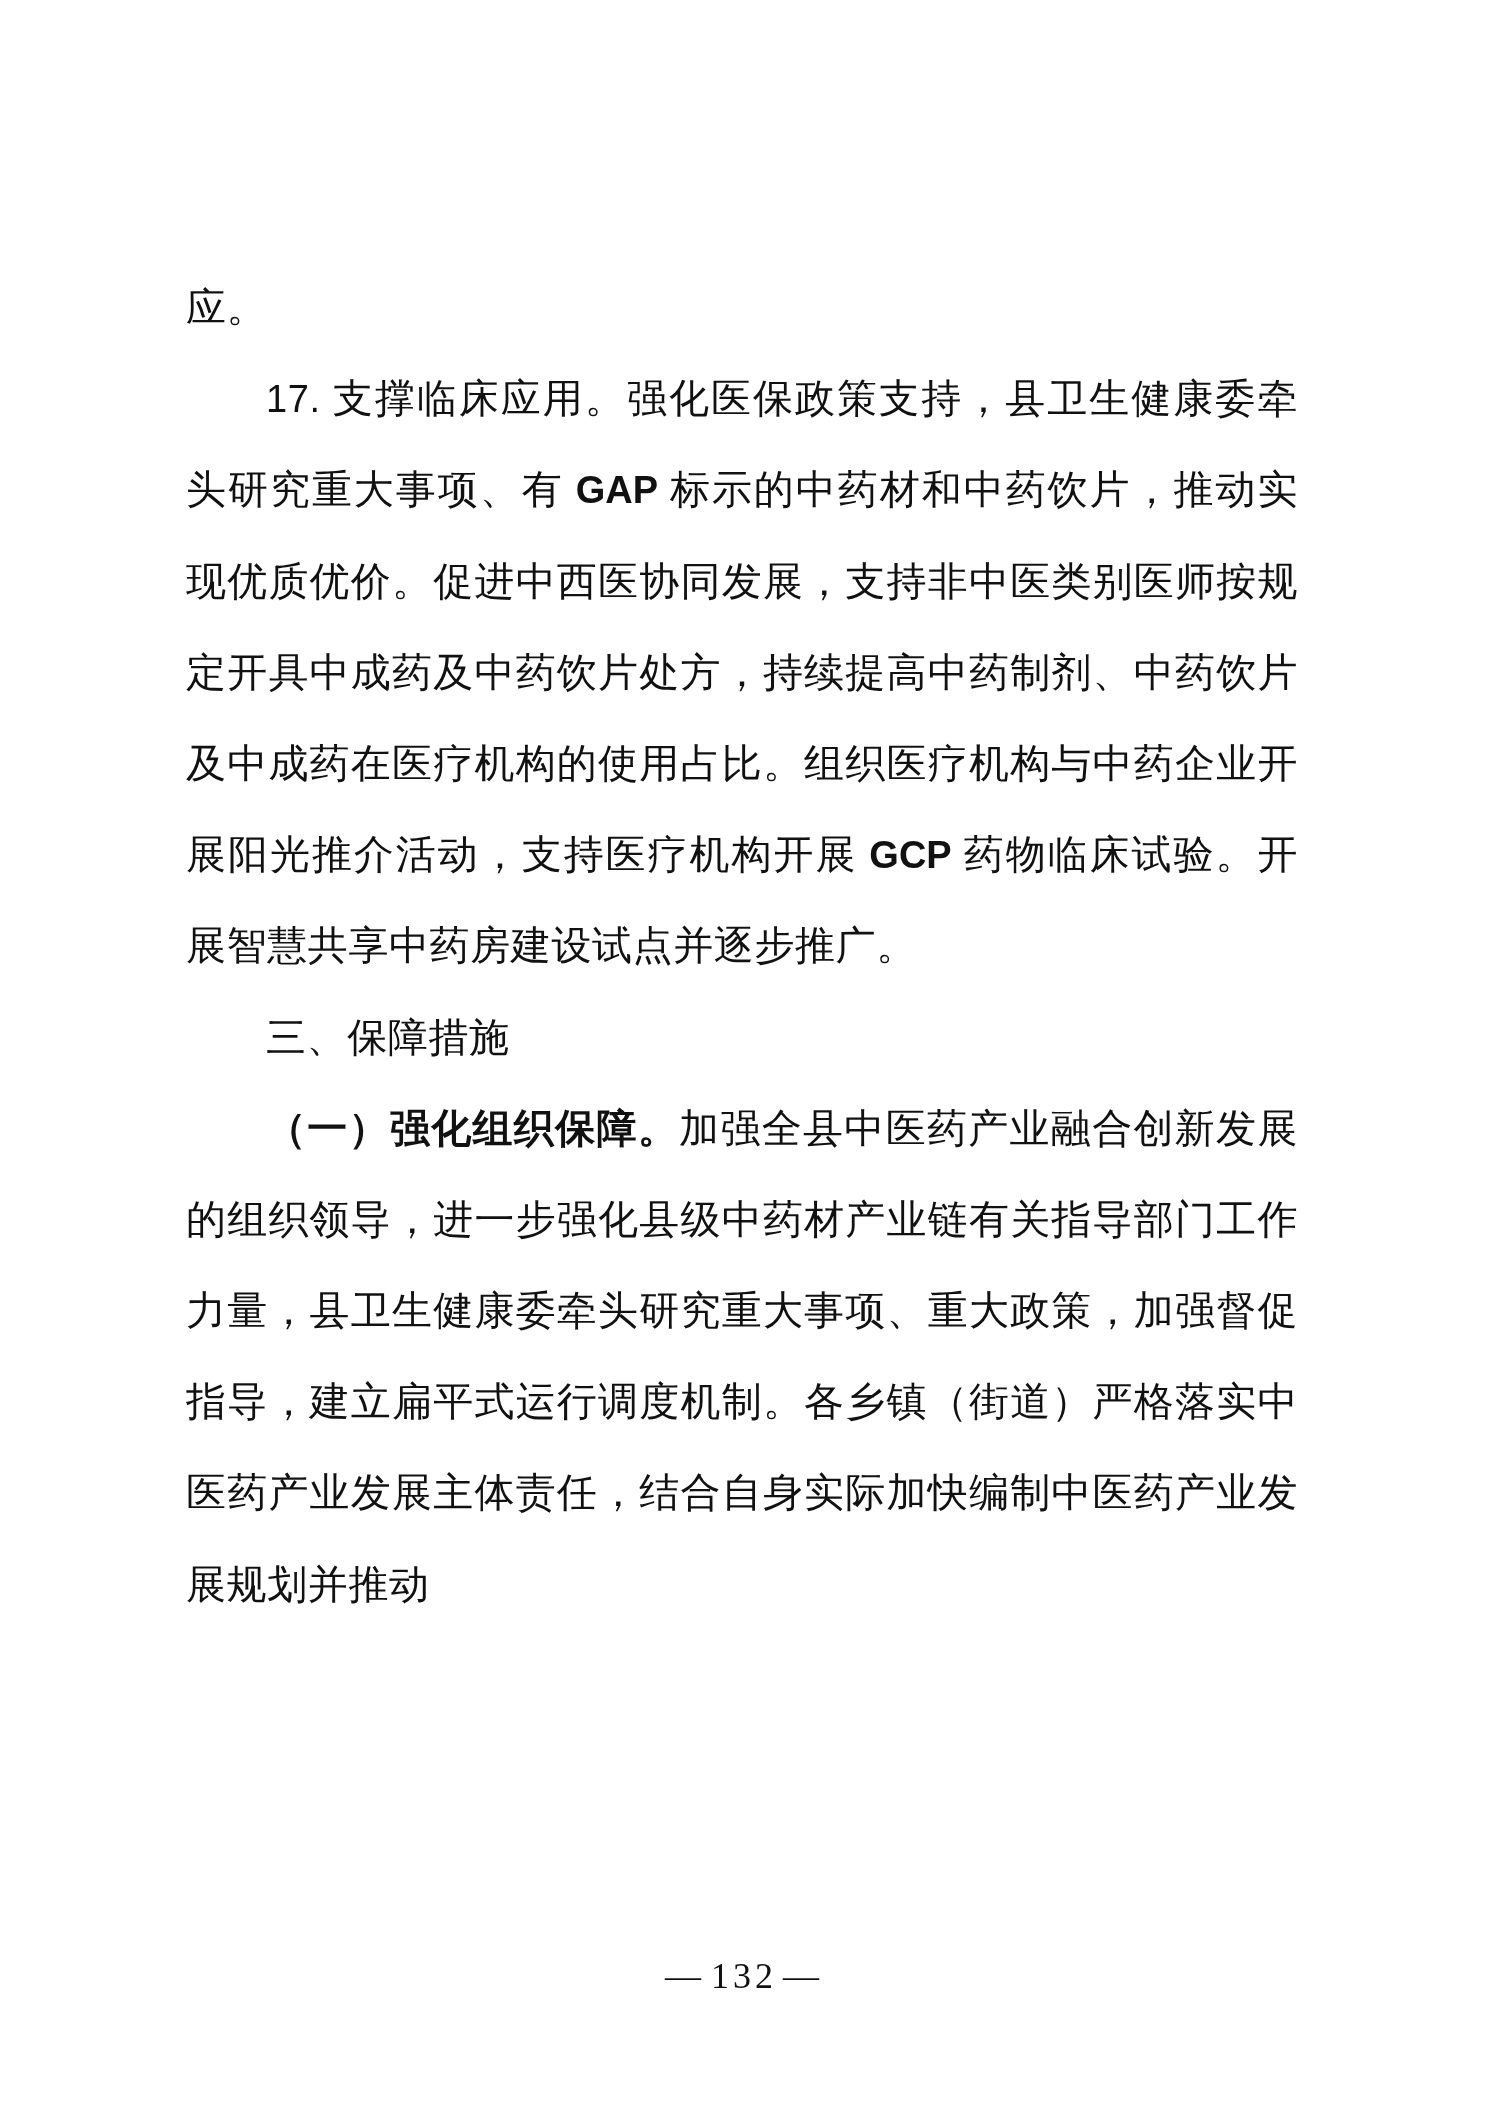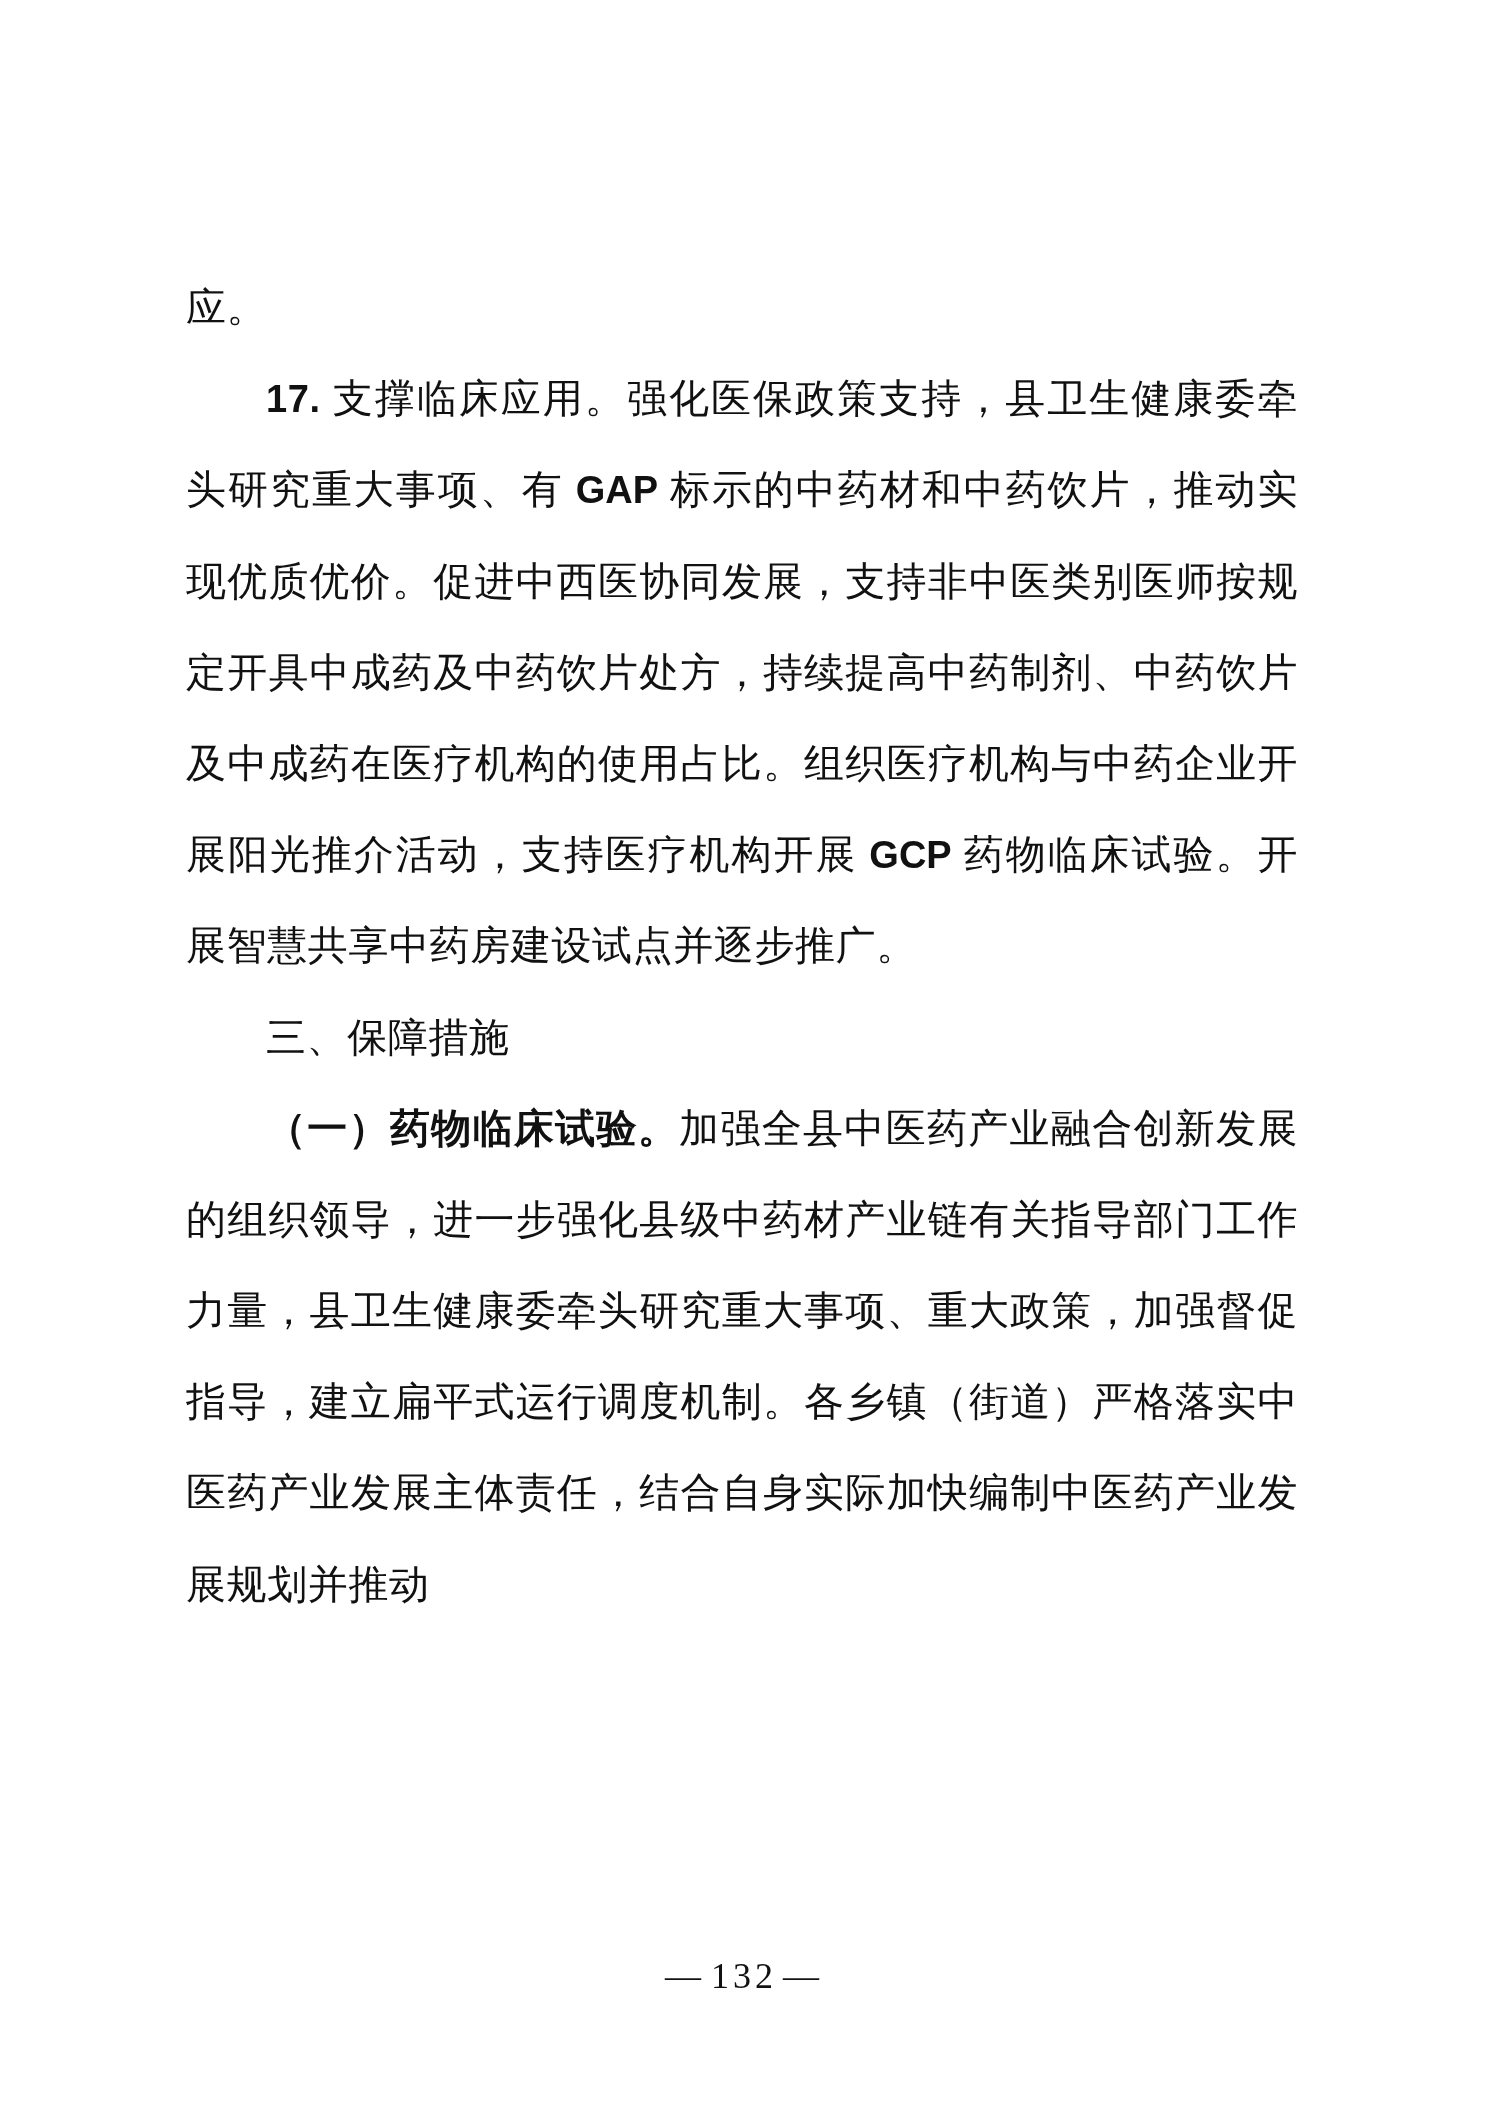--- a/index.html
+++ b/index.html
@@ -46,7 +46,7 @@
   }
   .num-bold {
     font-family: "Liberation Sans", "DejaVu Sans", sans-serif;
-    font-weight: bold;
+    font-weight: normal;
     font-size: 38px;
   }
   .footer {

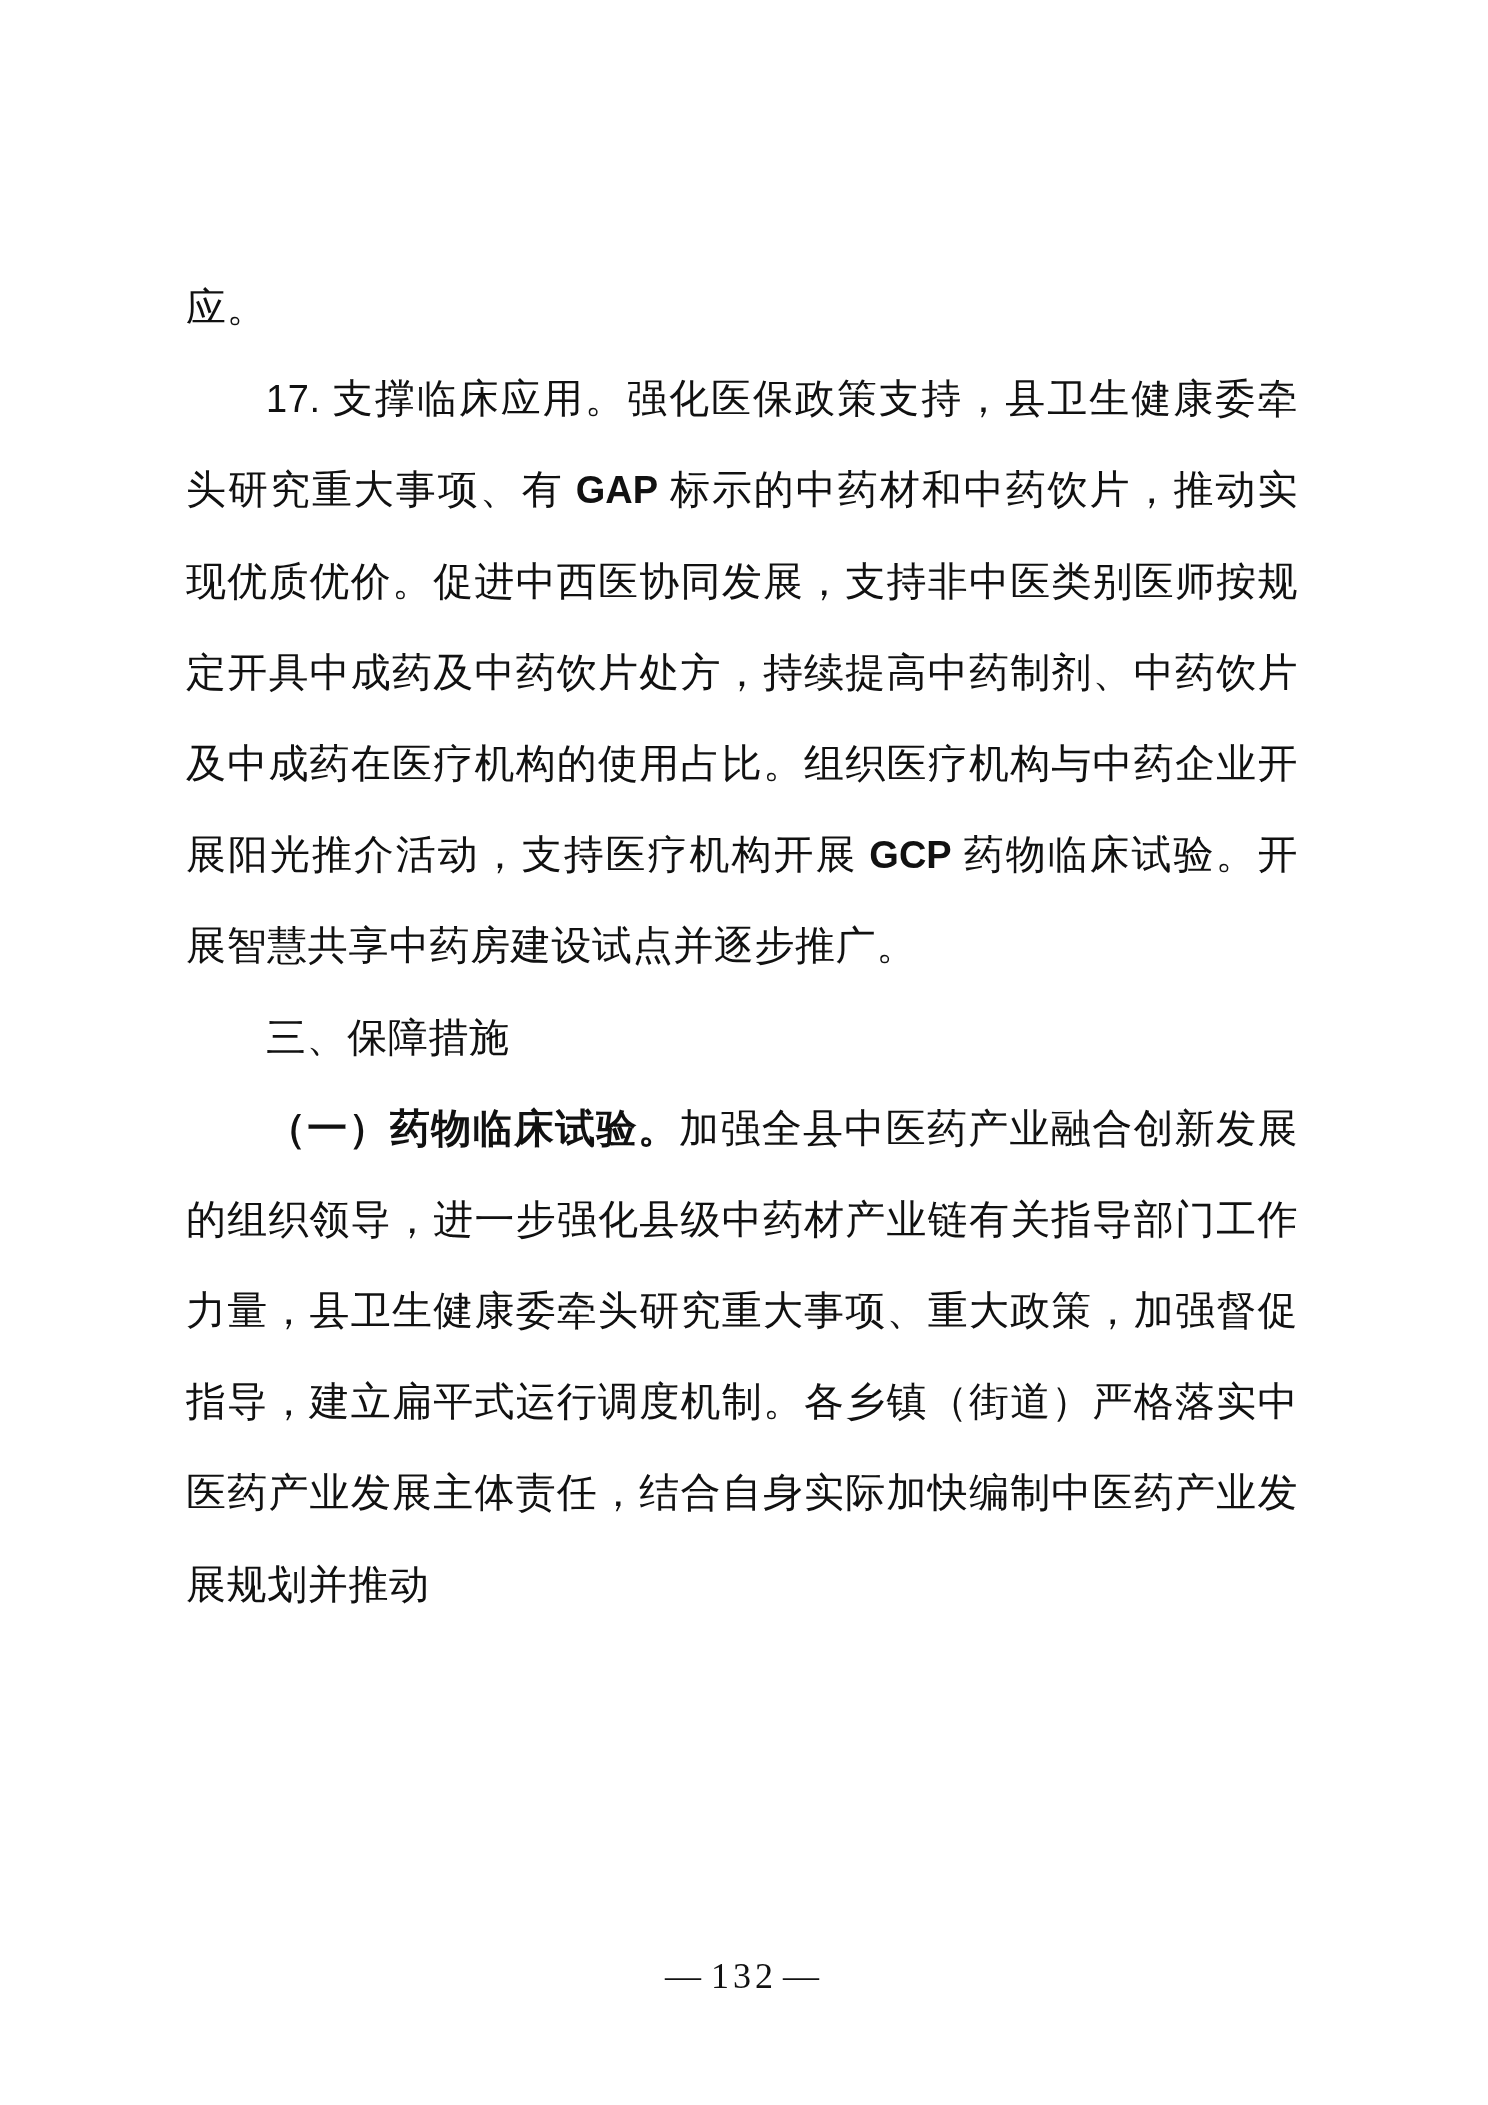--- a/index.html
+++ b/index.html
@@ -85,7 +85,7 @@
     </p>
 
     <p class="indent">
-      <span class="b">（一）药物临床试验。</span><span>加强全县中医药产业融合创新发展的组织领导，进一步强化县级中药材产业链有关指导部门工作力量，县卫生健康委牵头研究重大事项、重大政策，加强督促指导，建立扁平式运行调度机制。各乡镇（街道）严格落实中医药产业发展主体责任，结合自身实际加快编制中医药产业发展规划并推动</span>
+      <span class="b">（一）强化组织保障。</span><span>加强全县中医药产业融合创新发展的组织领导，进一步强化县级中药材产业链有关指导部门工作力量，县卫生健康委牵头研究重大事项、重大政策，加强督促指导，建立扁平式运行调度机制。各乡镇（街道）严格落实中医药产业发展主体责任，结合自身实际加快编制中医药产业发展规划并推动</span>
     </p>
 
   </div>

